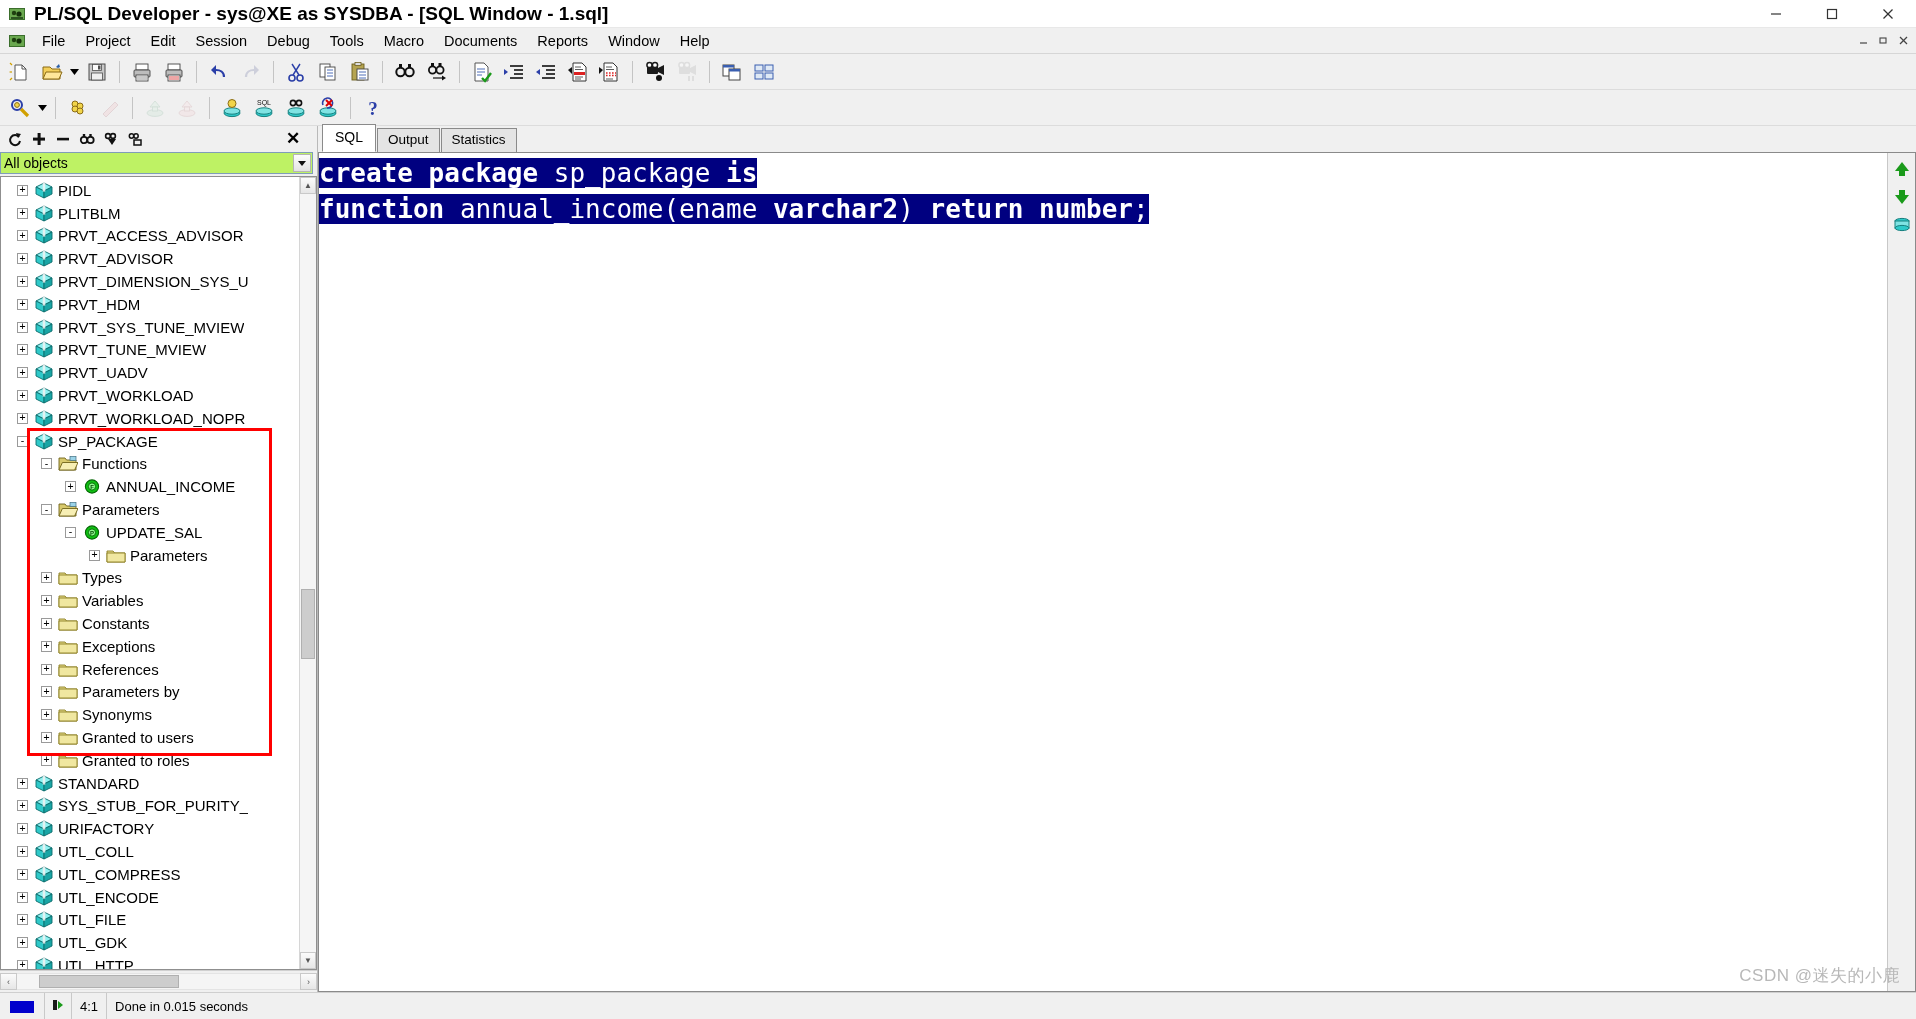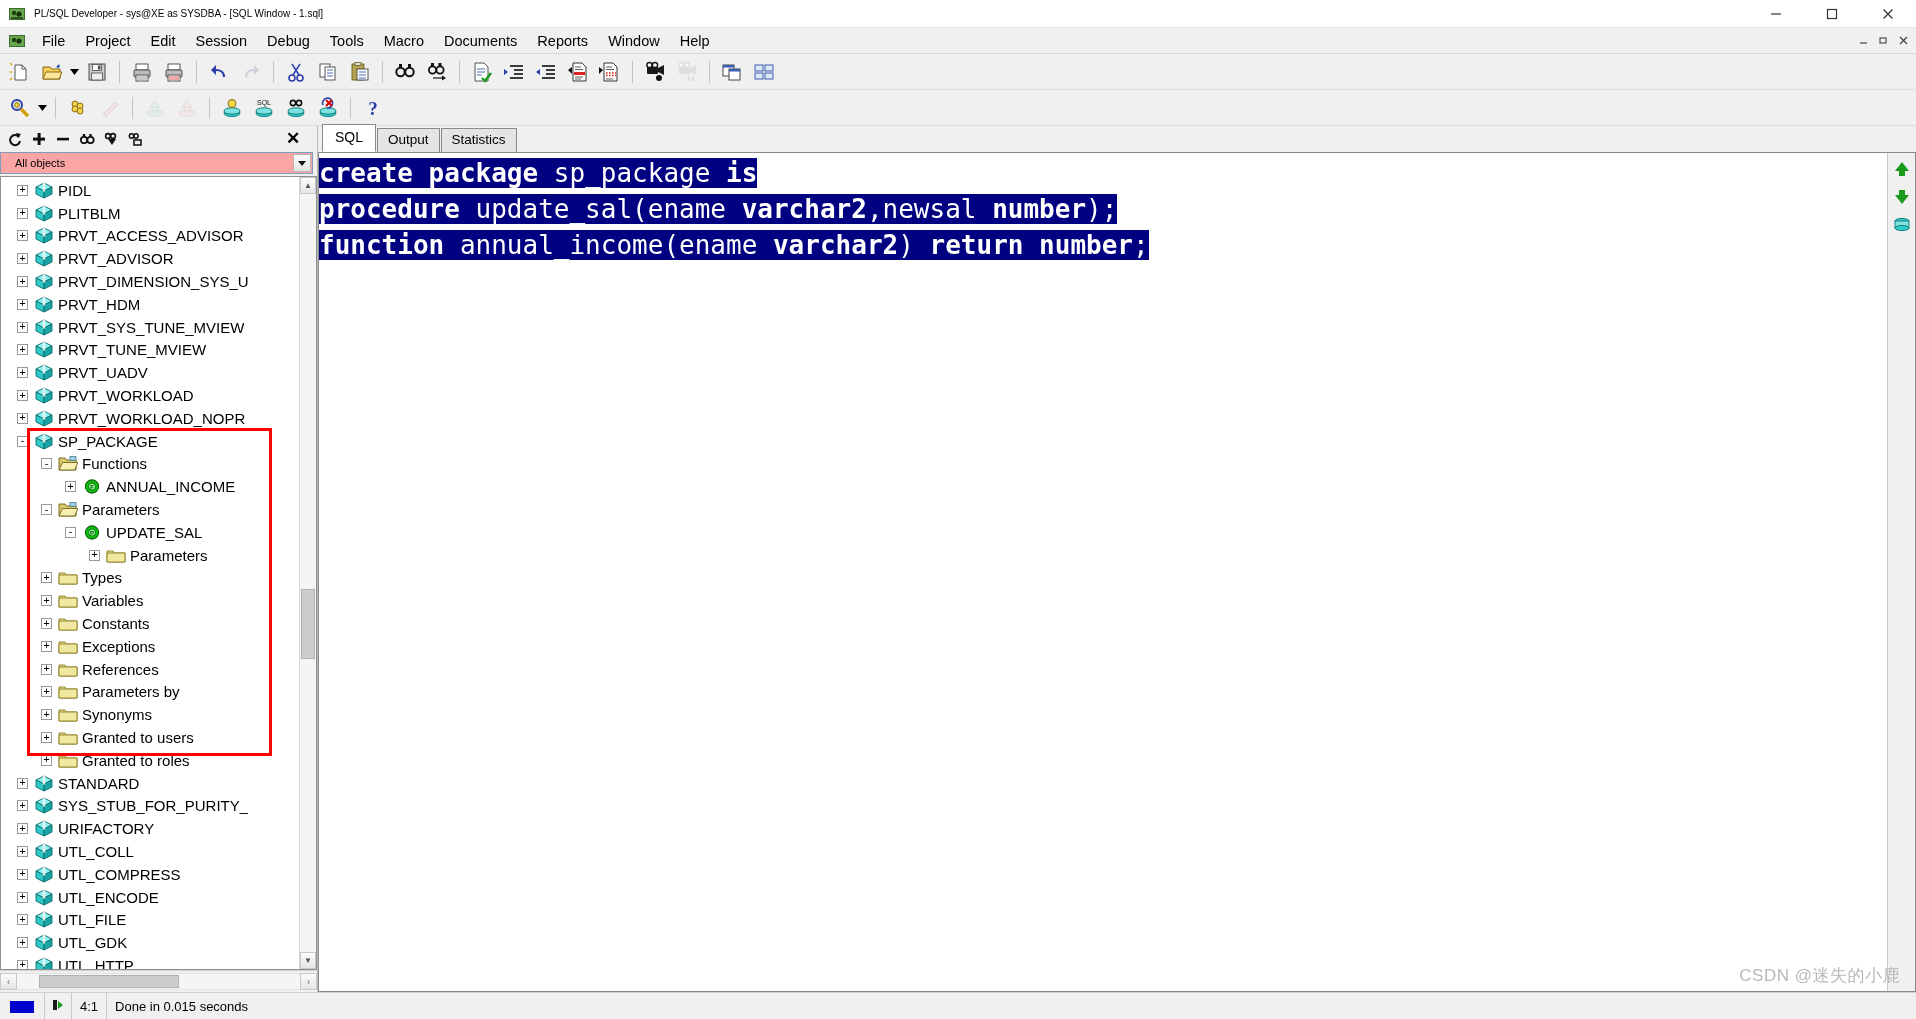--- a/index.html
+++ b/index.html
@@ -25,7 +25,7 @@
     flex: 0 0 auto;
   }
   .titlebar .title-text {
-    font-size: 10px; color: #000; white-space: nowrap;
+    font-size: 19px; color: #000; white-space: nowrap; font-weight: bold;
   }
   .win-buttons { position: absolute; right: 0; top: 0; height: 28px; display: flex; }
   .win-btn {

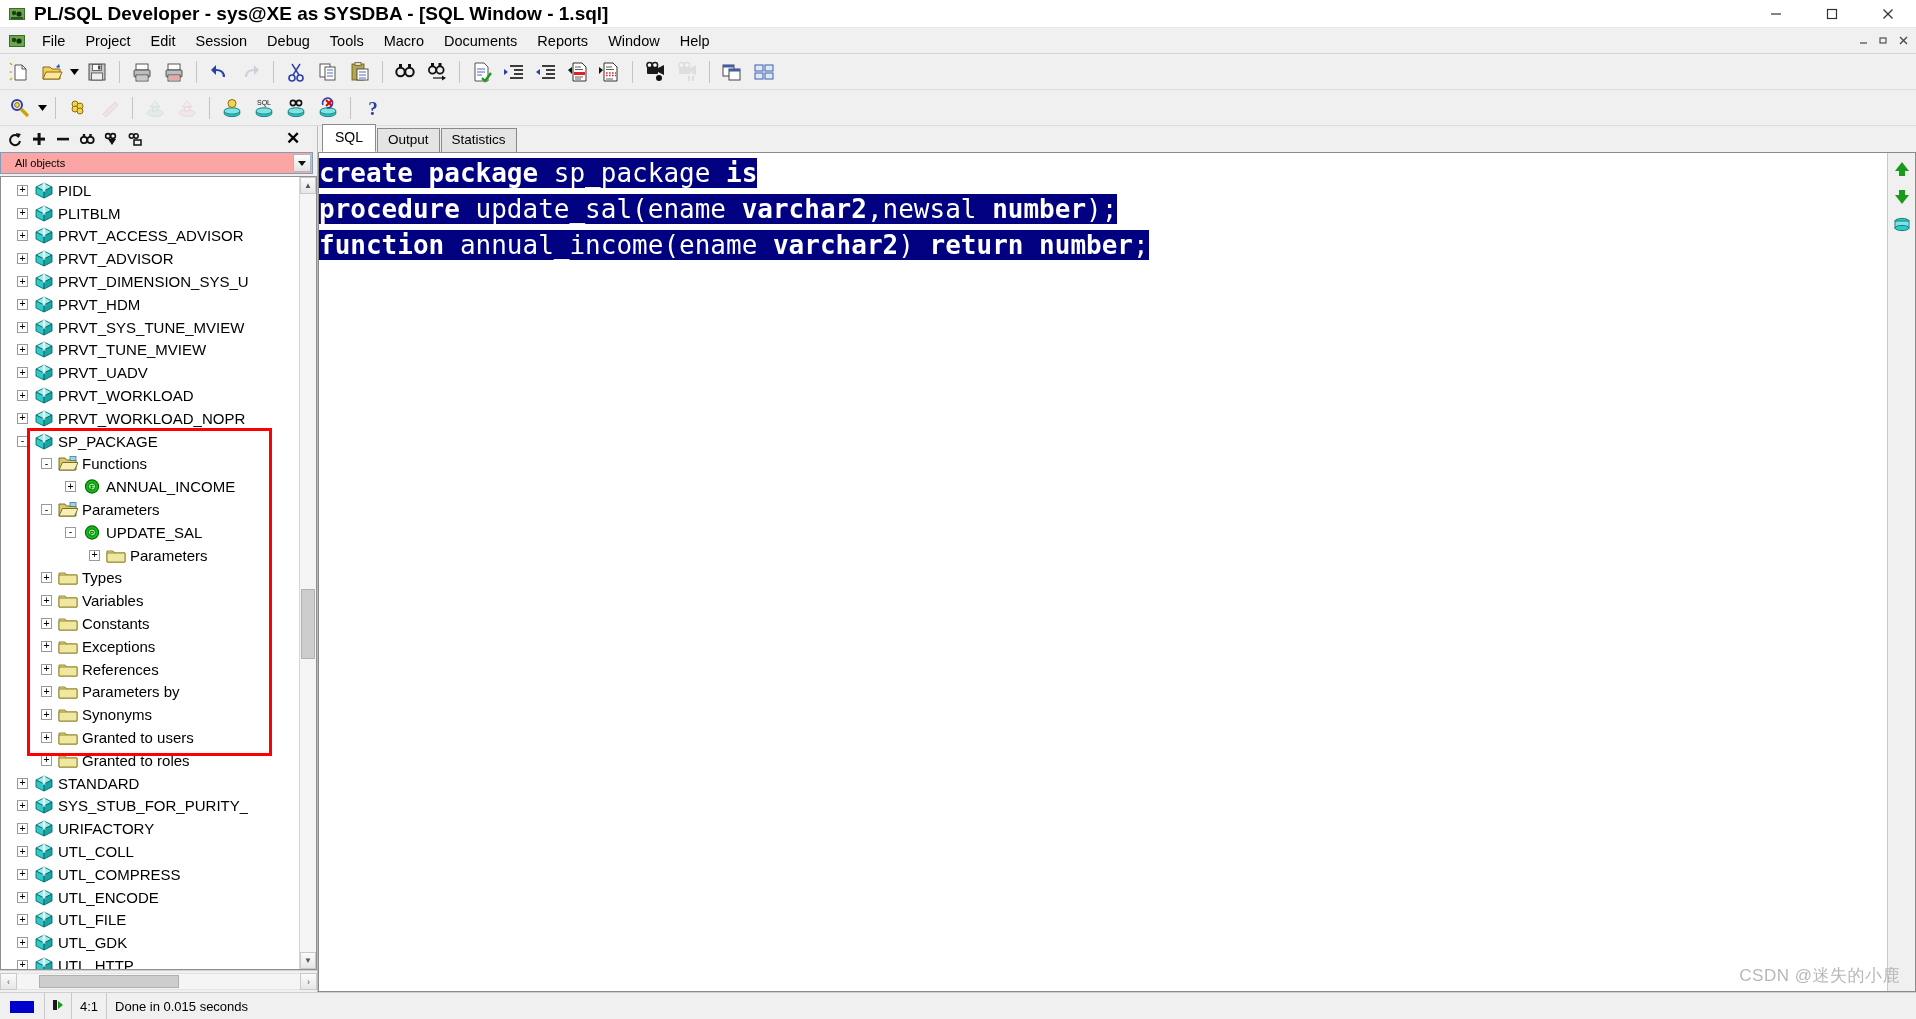--- a/index.html
+++ b/index.html
@@ -108,11 +108,11 @@
   }
   .filter-select {
     flex: 1;
-    background: #fca5a5;
+    background: #bef264;
     border: 1px solid #7f9db9;
     display: flex; align-items: center;
-    font-size: 11px; color: #000;
-    padding-left: 14px;
+    font-size: 14px; color: #000;
+    padding-left: 3px;
     height: 22px;
     position: relative;
   }

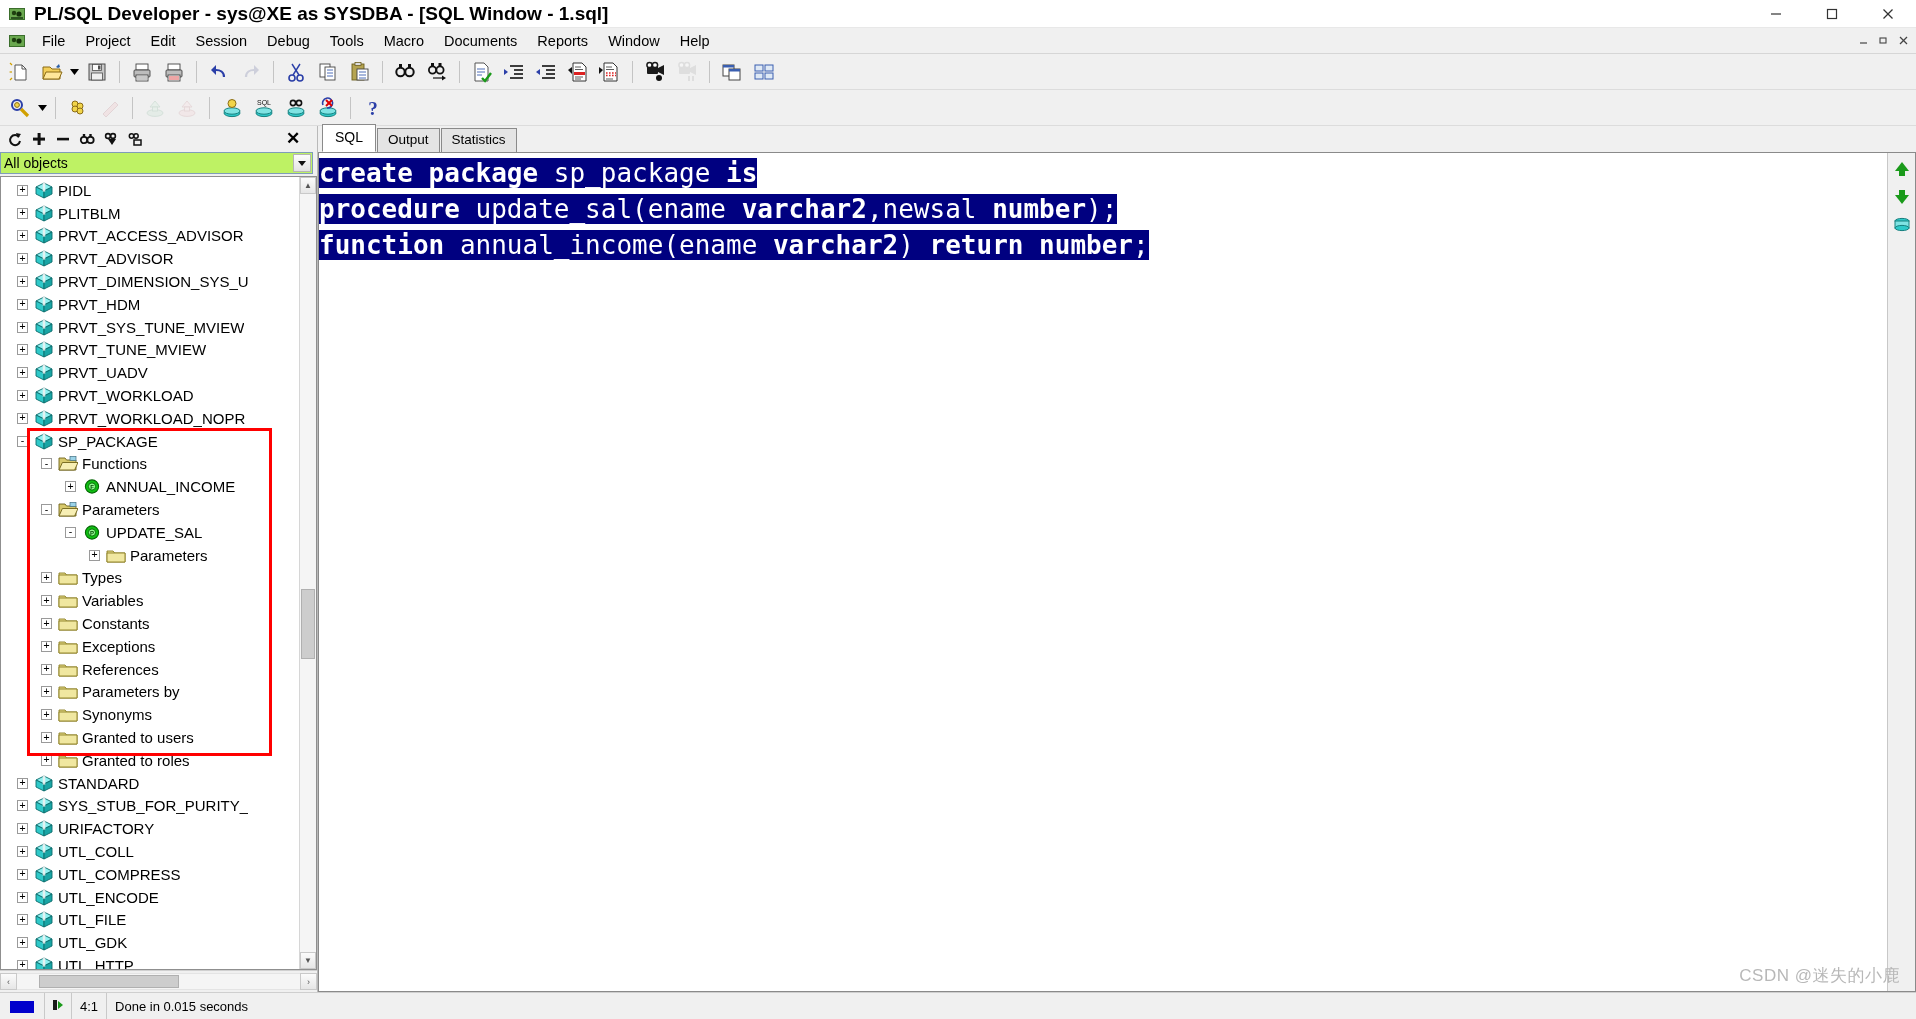--- a/index.html
+++ b/index.html
@@ -1193,7 +1193,6 @@
     <div class="editor-body">
       <div class="code-area" id="code-host">
           <div class="code-line"><span class="sel kw">create package </span><span class="sel">sp_package </span><span class="sel kw">is</span></div>
-          <div class="code-line"><span class="sel kw">procedure </span><span class="sel">update_sal(ename </span><span class="sel kw">varchar2</span><span class="sel">,newsal </span><span class="sel kw">number</span><span class="sel">);</span></div>
           <div class="code-line"><span class="sel kw">function </span><span class="sel">annual_income(ename </span><span class="sel kw">varchar2</span><span class="sel">) </span><span class="sel kw">return number</span><span class="sel">;</span></div>
         </div>
       <div class="sideicons">

